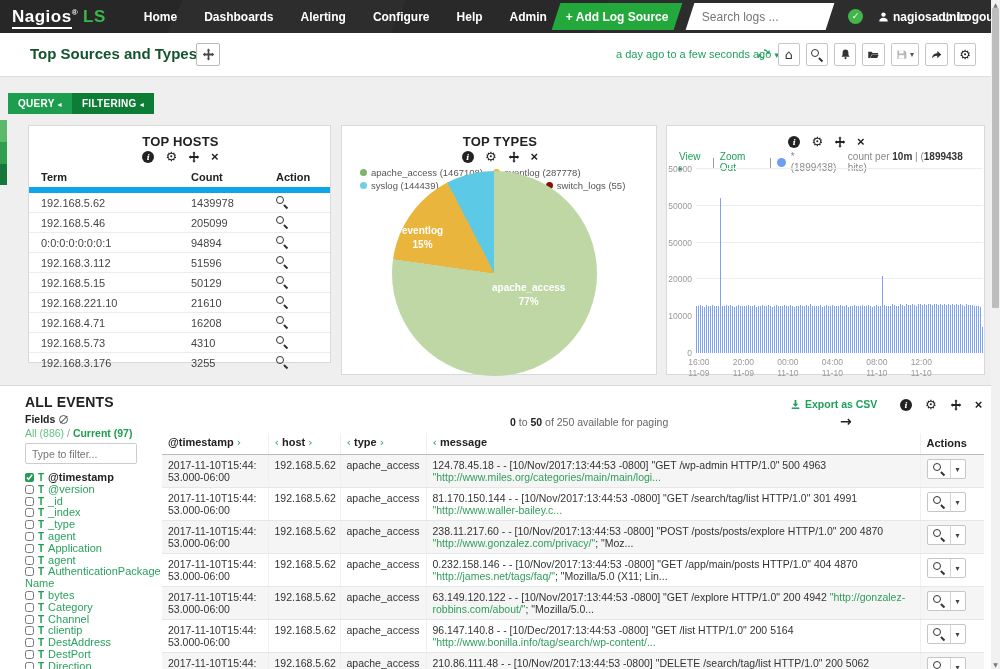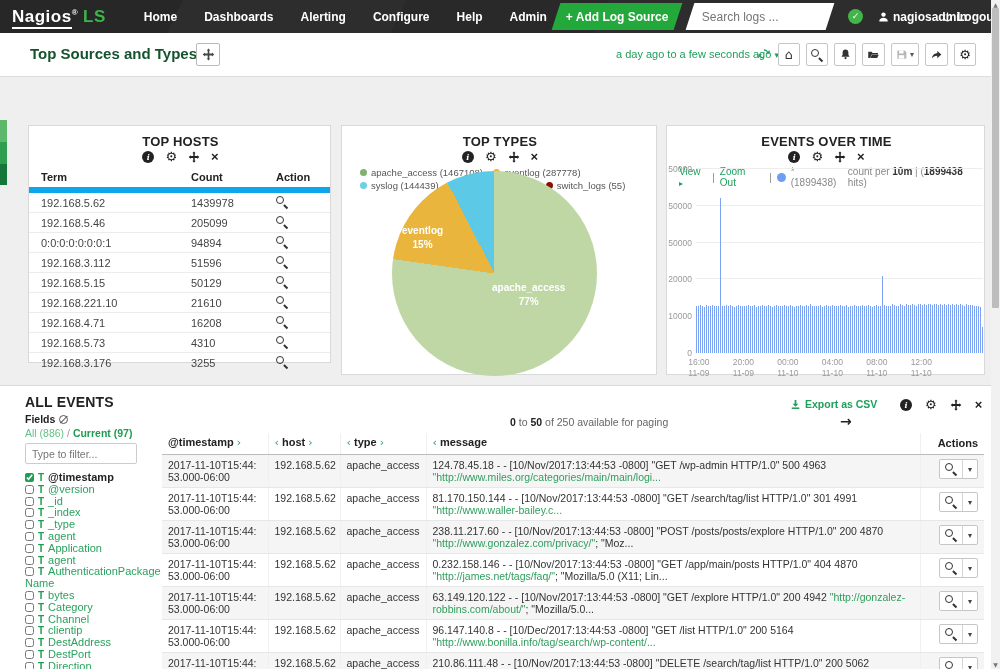--- a/index.html
+++ b/index.html
@@ -246,6 +246,10 @@
     </div>
   </div>
 
+  <div class="qf">
+    <div class="qf-btn qf-query"><span>QUERY</span> <span class="caret glyph">◂</span></div>
+    <div class="qf-btn qf-filtering"><span>FILTERING</span> <span class="caret glyph">◂</span></div>
+  </div>
 
   <div class="strip strip-top">
       <div class="seg1"></div>

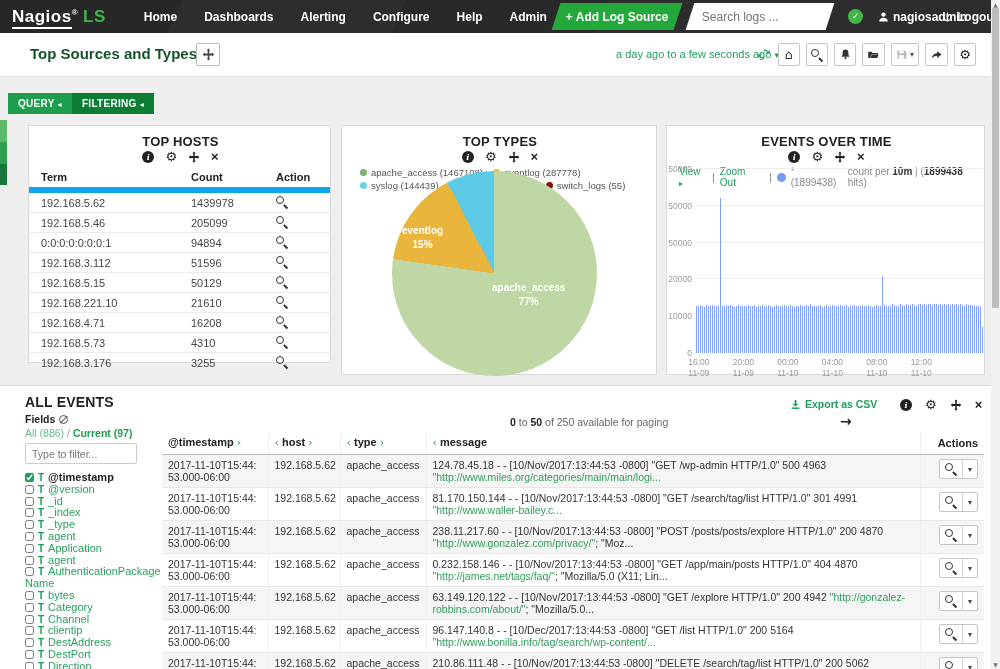--- a/index.html
+++ b/index.html
@@ -360,7 +360,6 @@
 
   <div class="panel panel-events">
     <div class="panel-head">
-      <span class="panel-title">EVENTS OVER TIME</span>
       <span class="panel-icons">
         <span class="p-icon">
             <span class="ic-info">i</span>

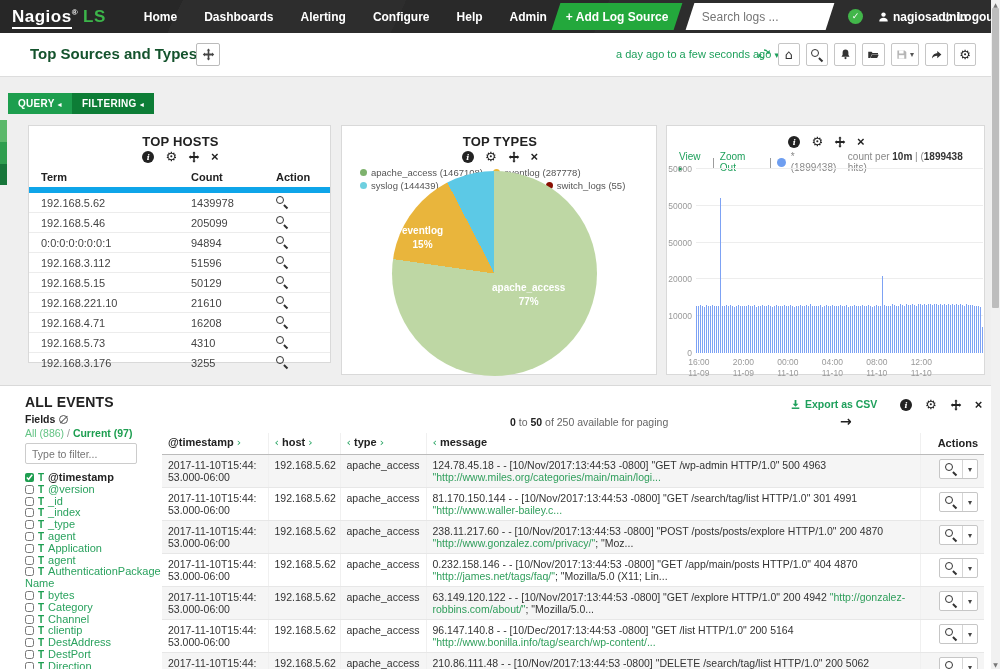--- a/index.html
+++ b/index.html
@@ -139,7 +139,7 @@
   .ev-table { position:absolute; left:162px; top:47px; width:822px; border-collapse:collapse; table-layout:fixed; font-size:10.5px; }
   .ev-table th { font-size:11px; font-weight:bold; color:#222; text-align:left; padding:3px 6px 5px 6px; border-bottom:1px solid #bbb; border-right:1px solid #f0f0f0; white-space:nowrap; }
   .ev-table td { padding:4px 6px; border-bottom:1px solid #e7e7e7; border-right:1px solid #f0f0f0; vertical-align:top; color:#333; }
-  .ev-table th:last-child, .ev-table td:last-child { border-right:none;text-align:right; }
+  .ev-table th:last-child, .ev-table td:last-child { border-right:none; }
   .ev-table tbody tr:nth-child(odd) { background:#f5f5f5; }
   .col-ts { width:106px; } .col-host { width:72px; } .col-type { width:86px; } .col-msg { width:auto; } .col-act { width:64px; }
   .ts-cell { word-break:break-all; }

